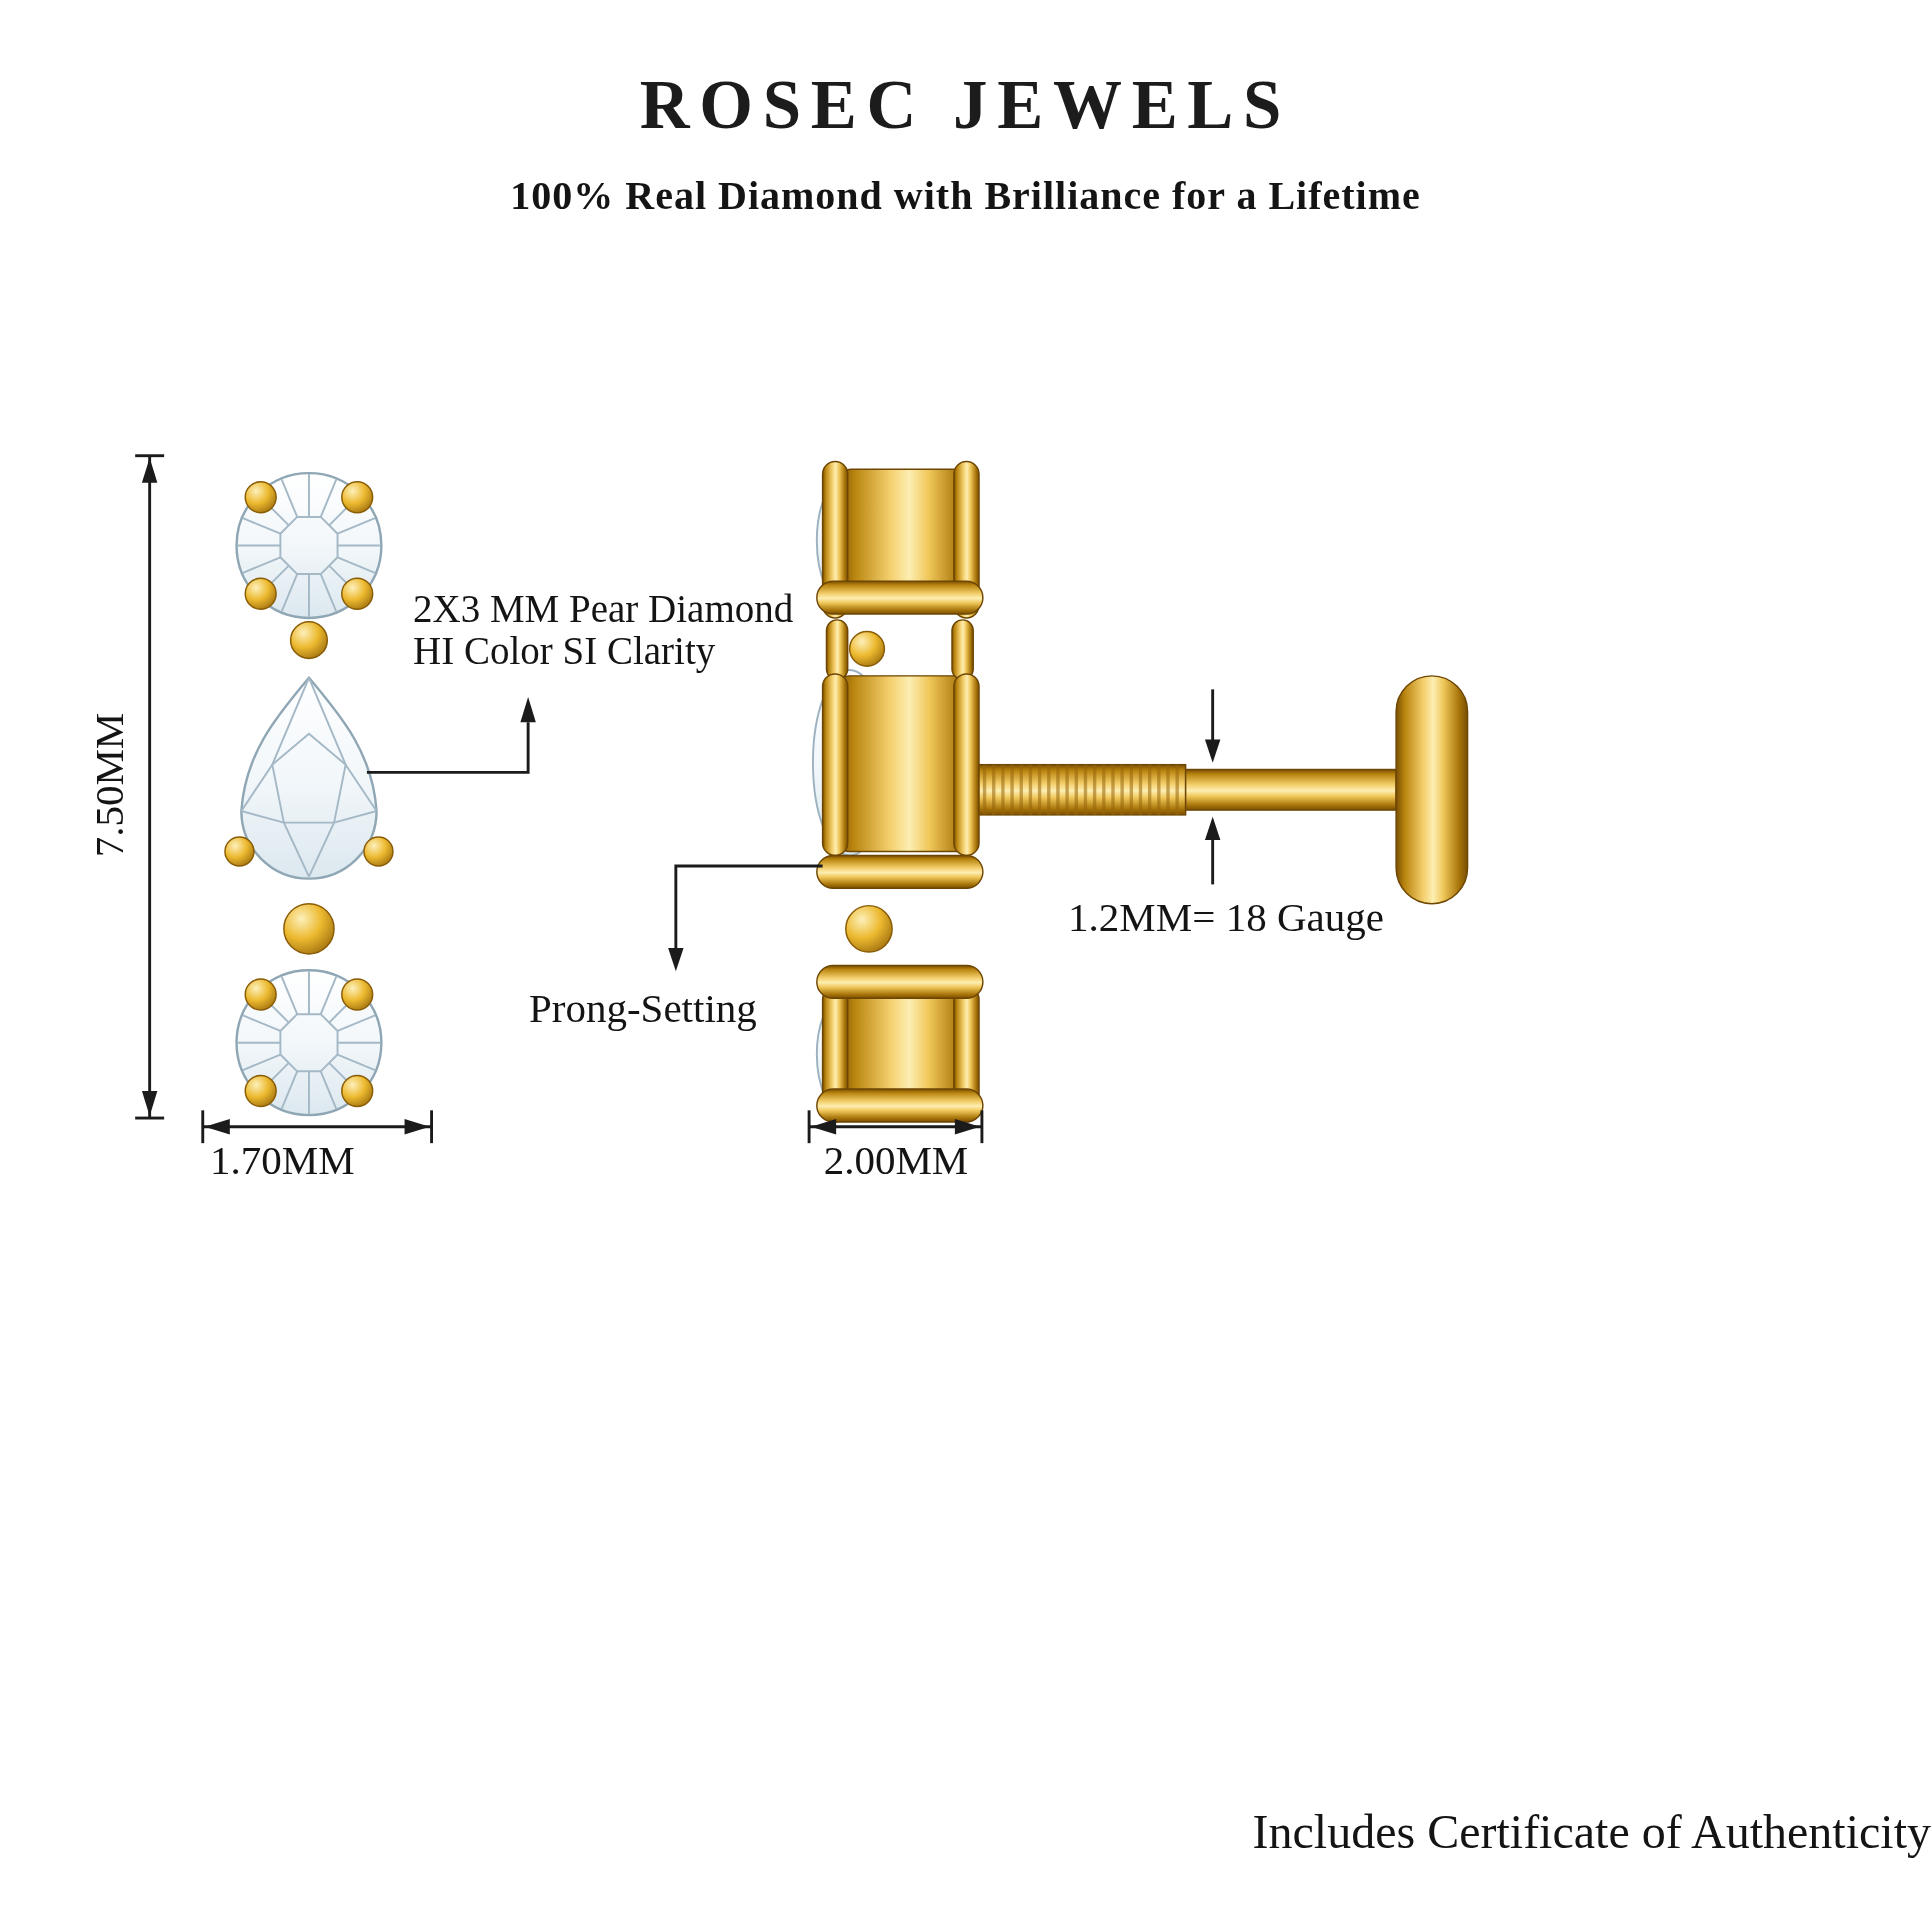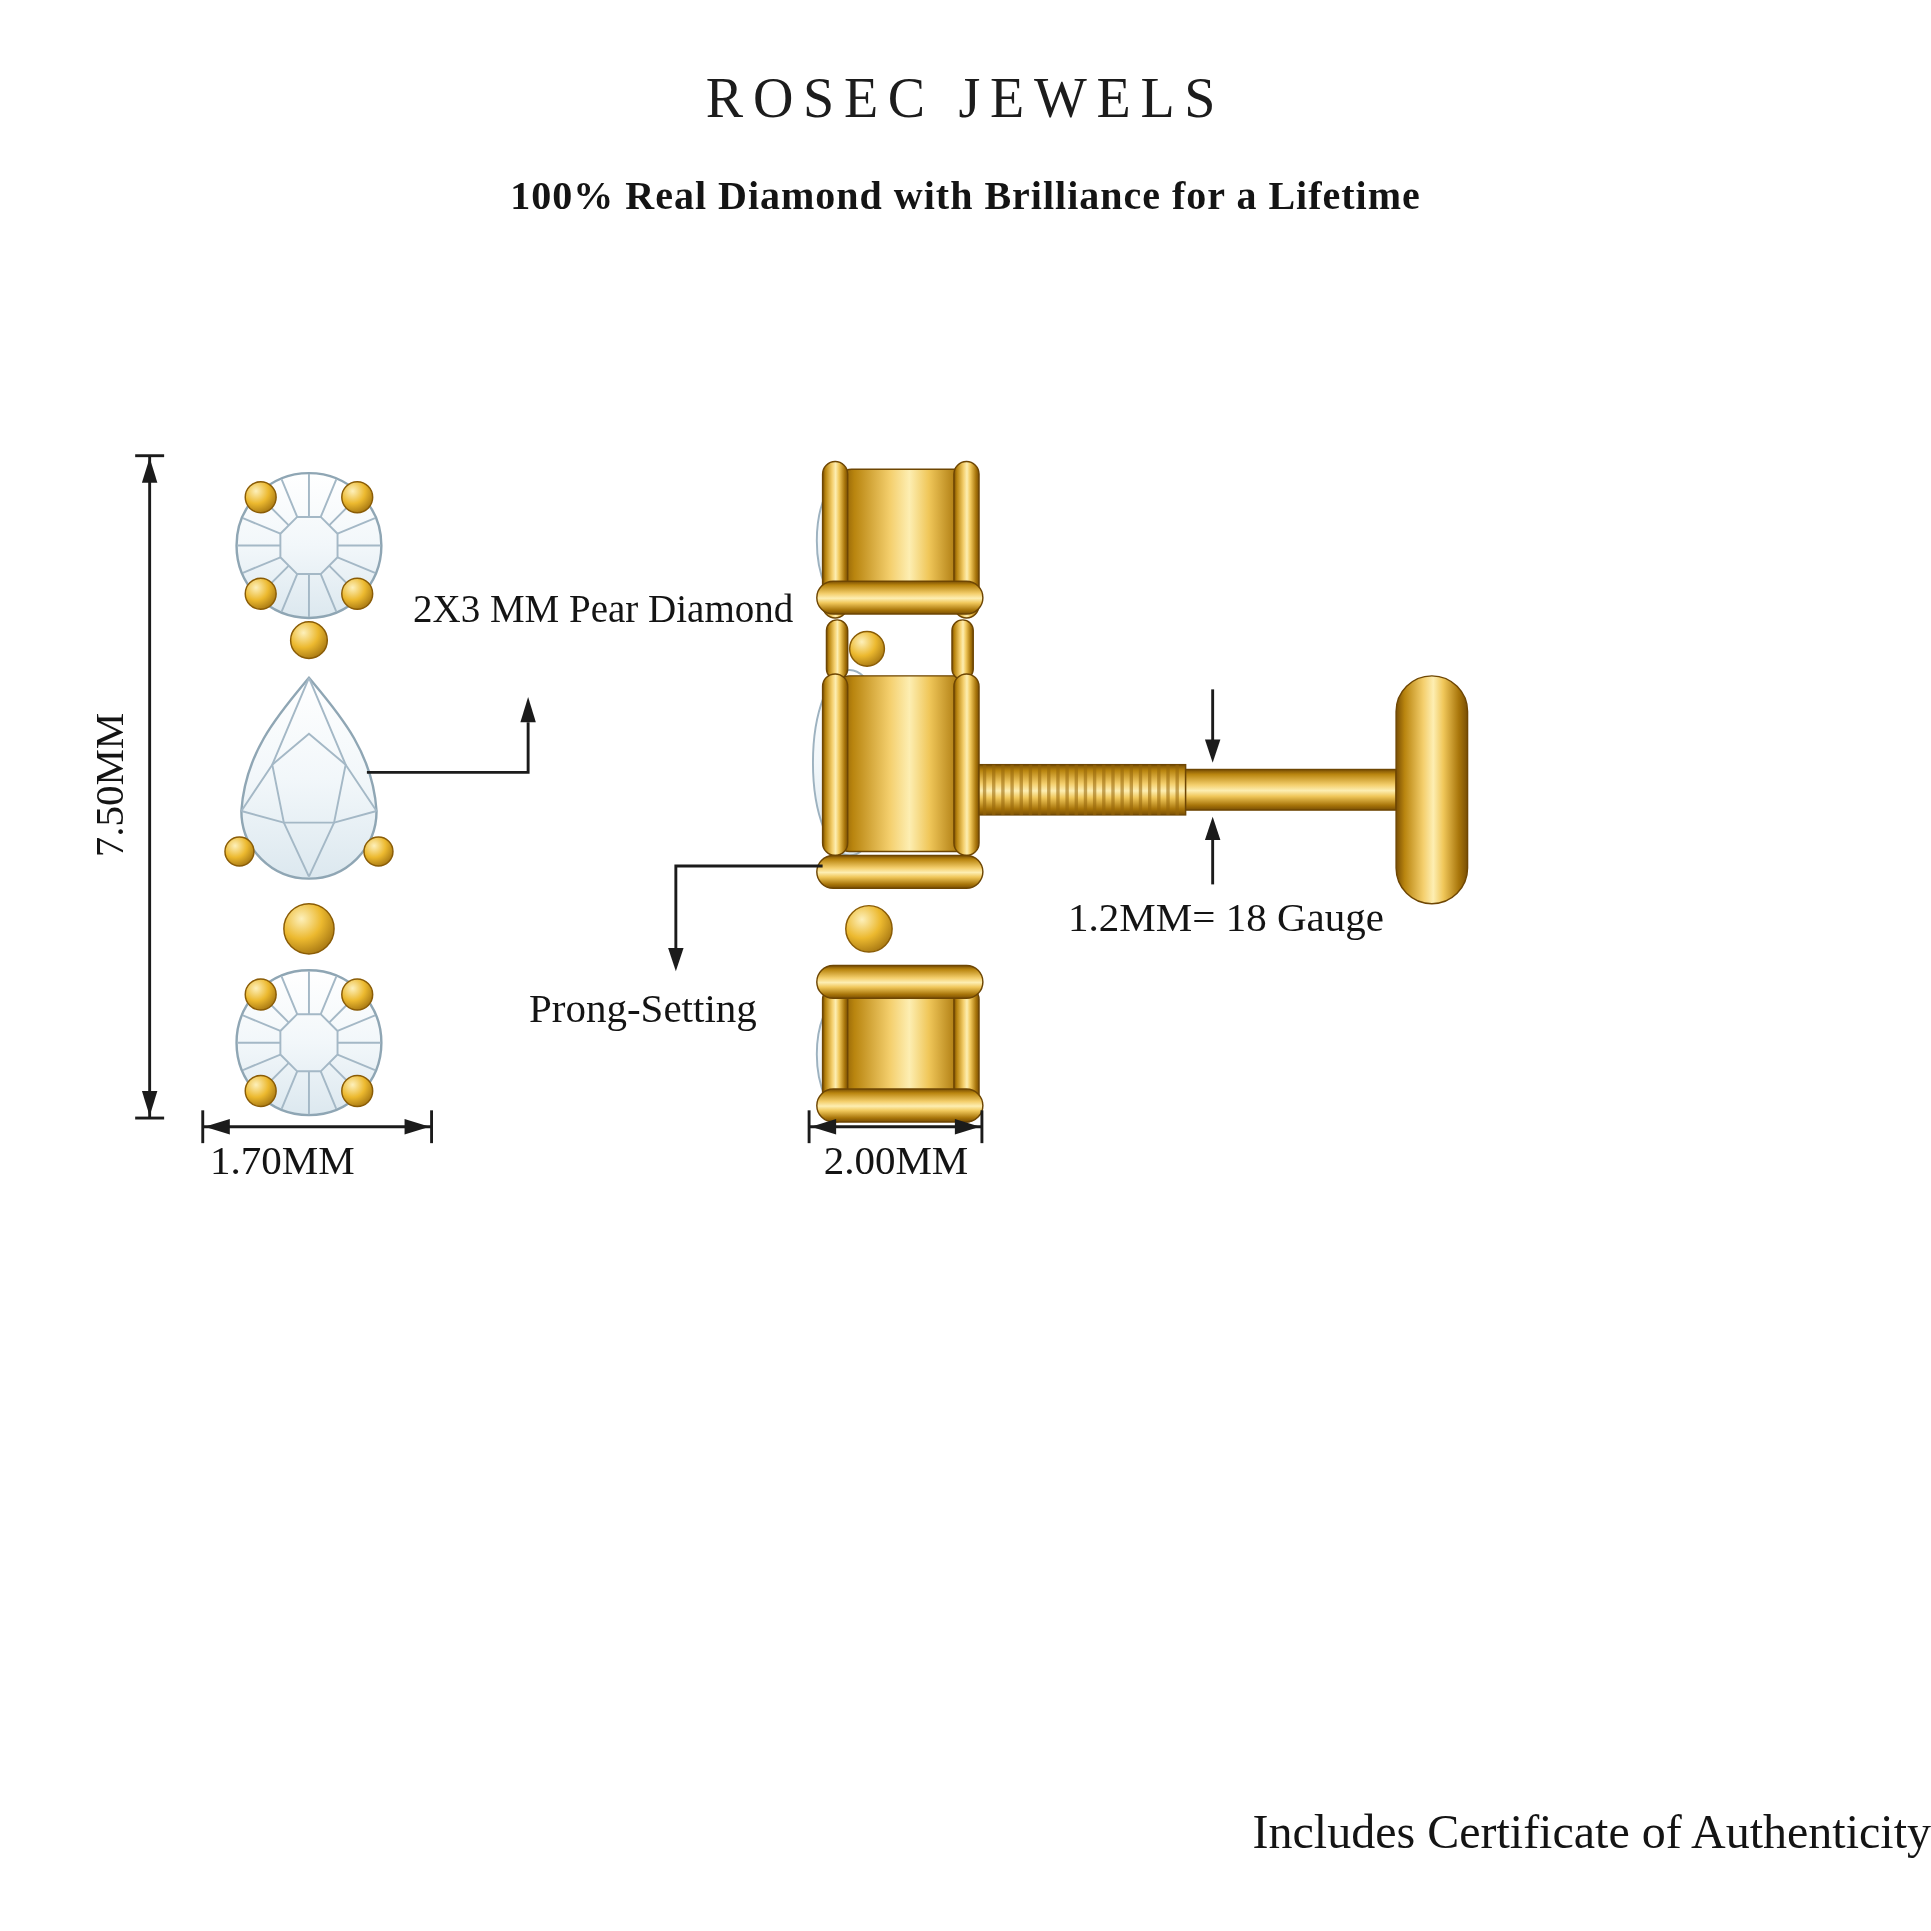--- a/index.html
+++ b/index.html
@@ -9,7 +9,7 @@
   }
   .brand-title{
     position:absolute;top:66px;left:0;width:100%;text-align:center;
-    font-size:56px;font-weight:400;letter-spacing:9.7px;color:#1c1c1c;
+    font-size:69px;font-weight:700;letter-spacing:9.7px;color:#1c1c1c;
   }
   .brand-tagline{
     position:absolute;top:172px;left:0;width:100%;text-align:center;

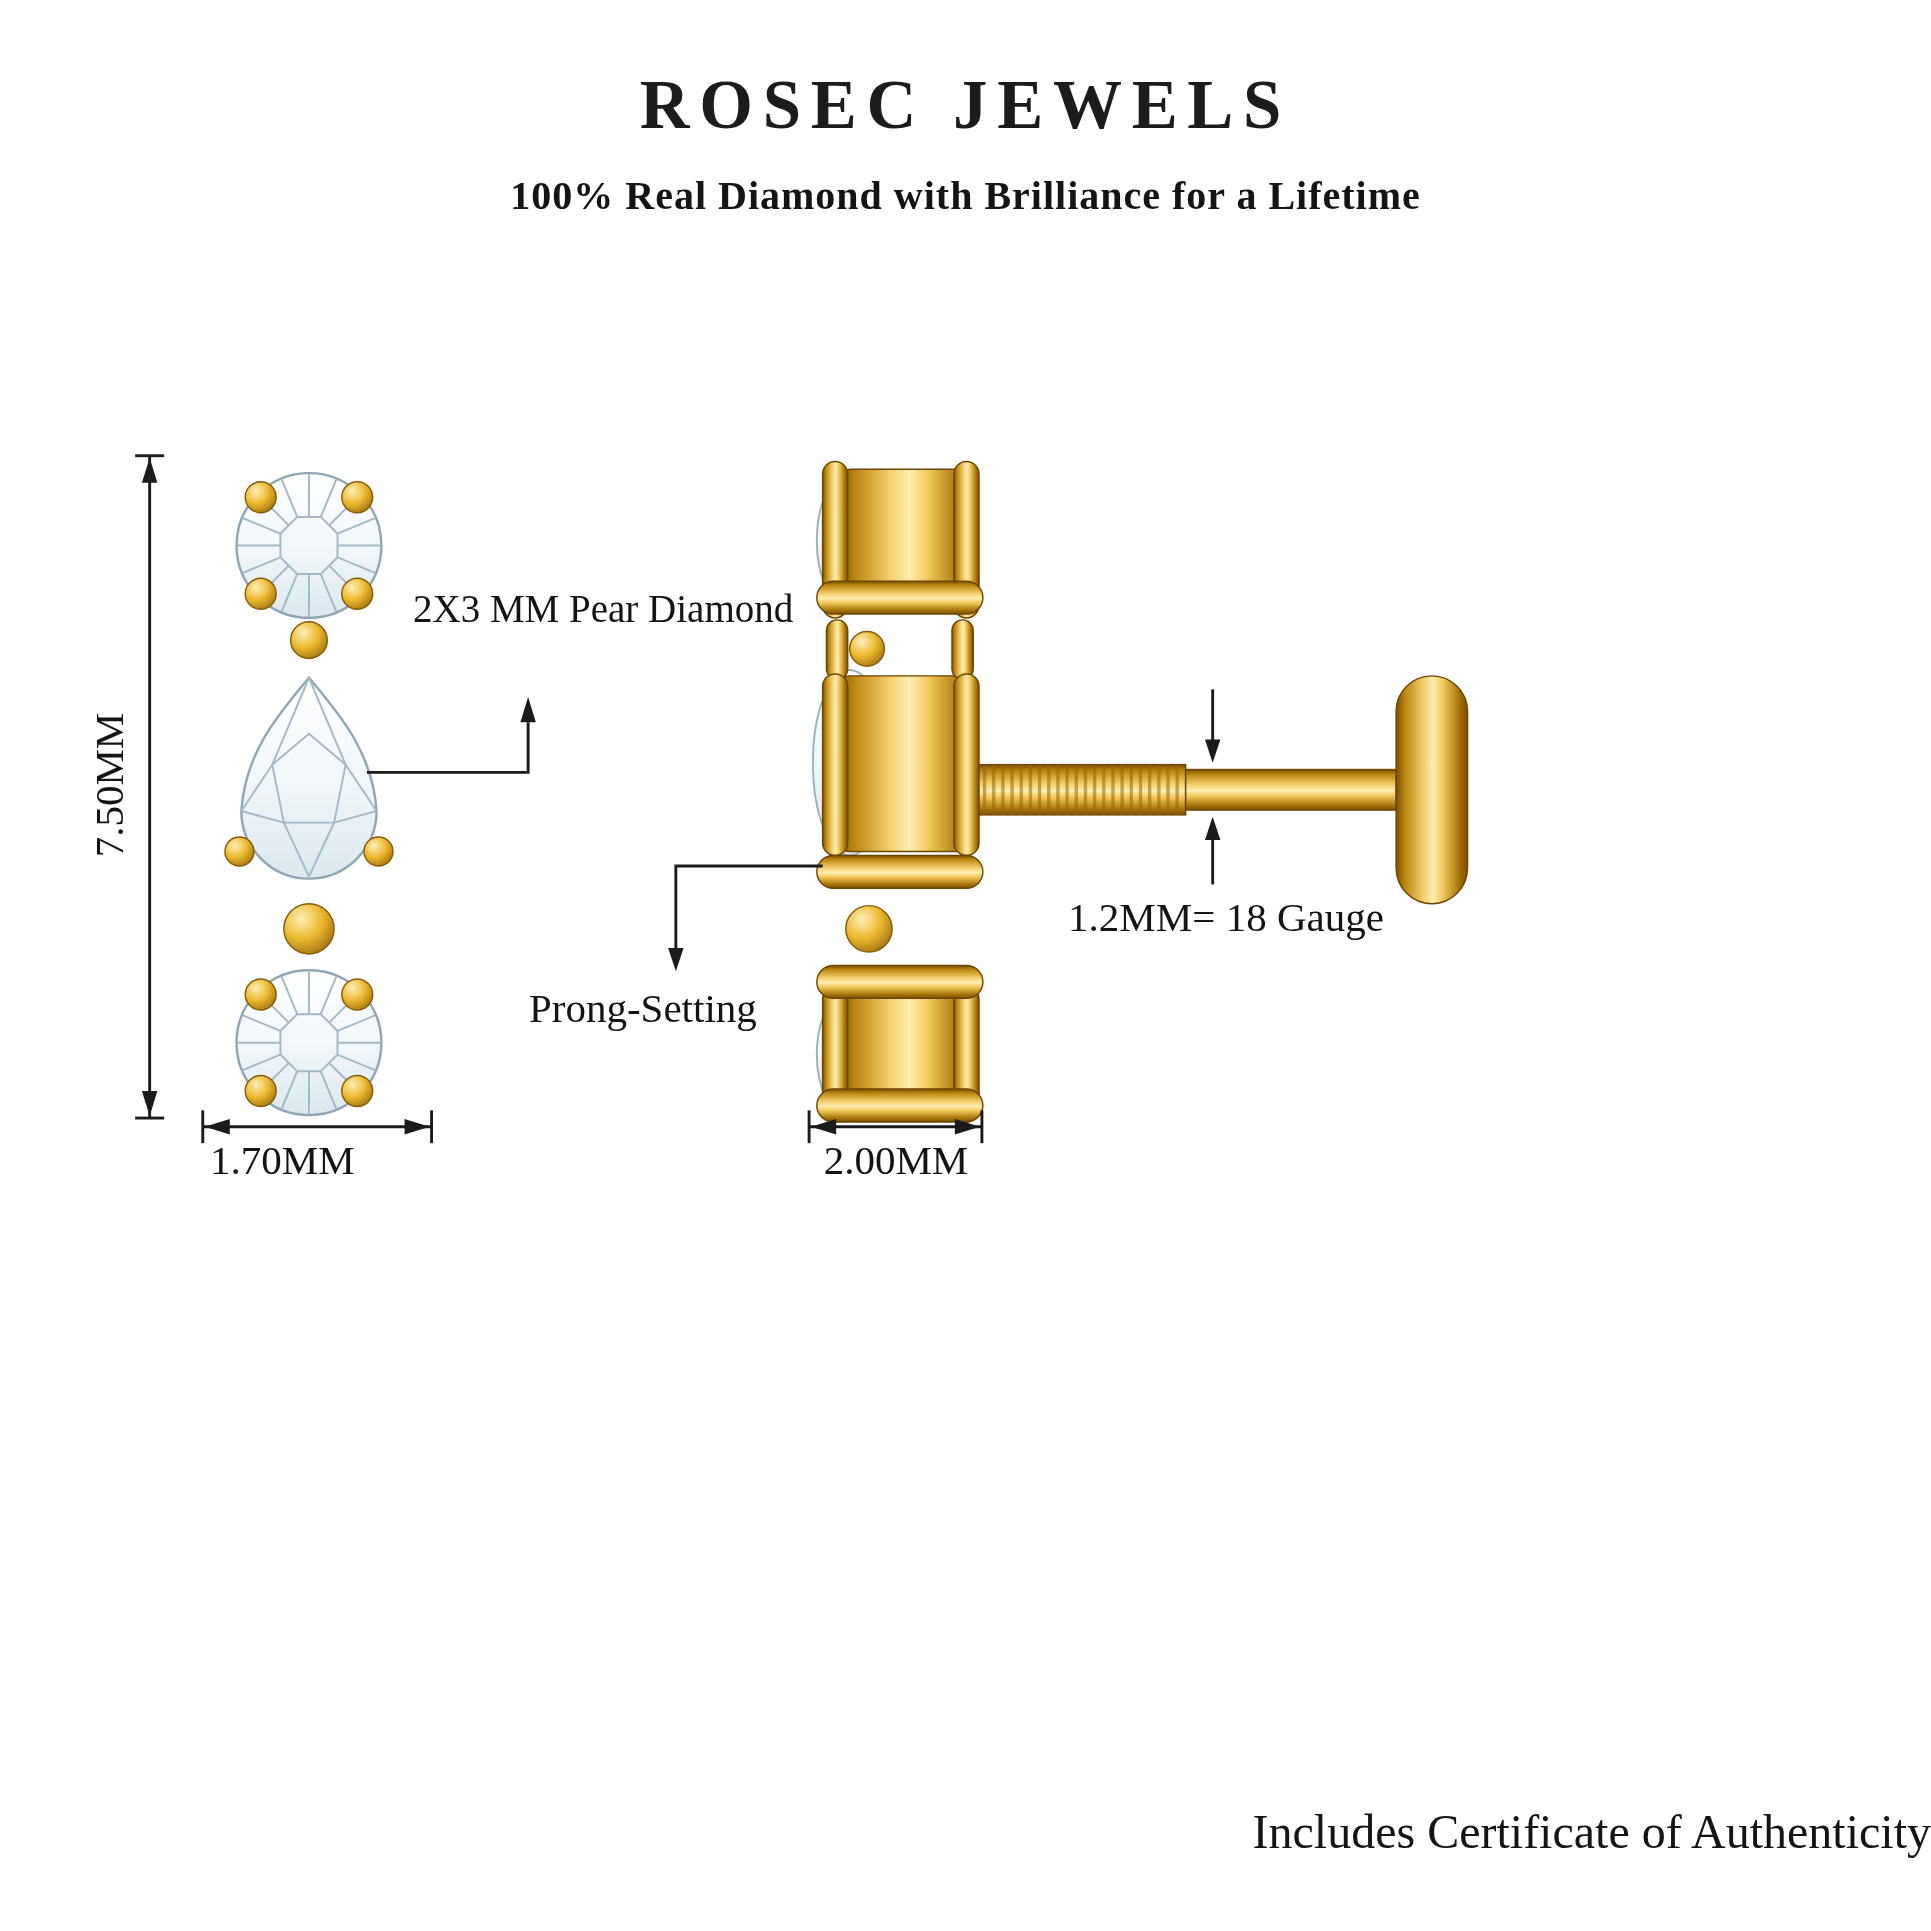--- a/index.html
+++ b/index.html
@@ -210,6 +210,7 @@
 
   <div class="label label-stone-note">
     <div>2X3 MM Pear Diamond</div>
+    <div>HI Color SI Clarity</div>
   </div>
 
   <div class="label label-prong">Prong-Setting</div>

